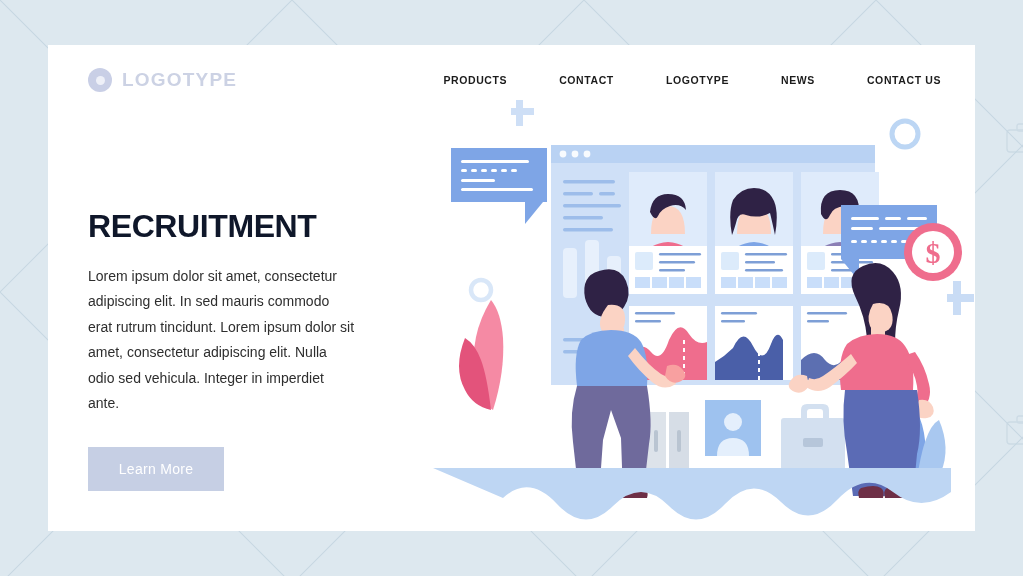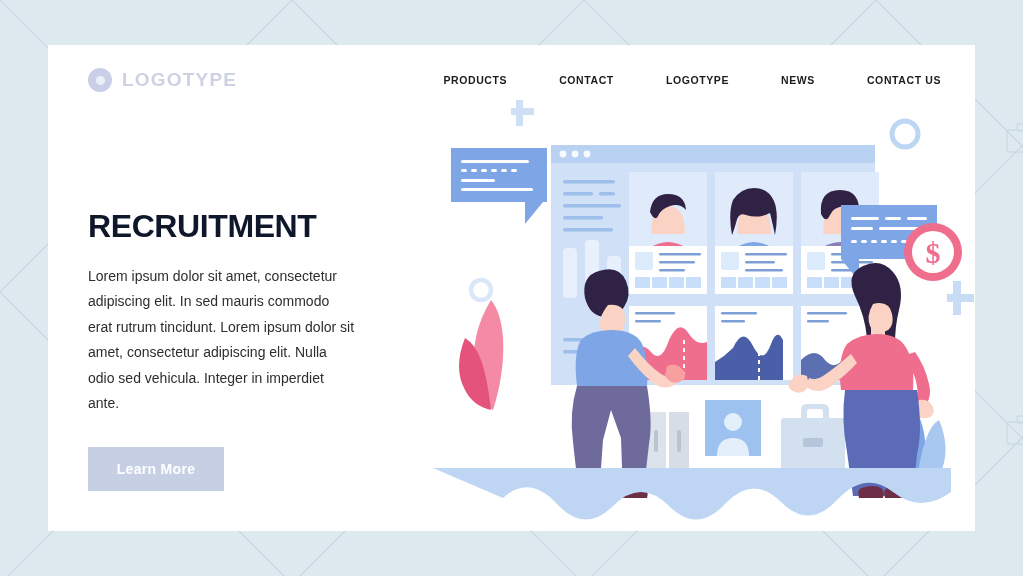--- a/index.html
+++ b/index.html
@@ -122,7 +122,7 @@
     border: none;
     color: #ffffff;
     font-size: 14px;
-    font-weight: bold;
+    font-weight: normal;
     letter-spacing: 0.3px;
     cursor: pointer;
     font-family: "Liberation Sans", sans-serif;

